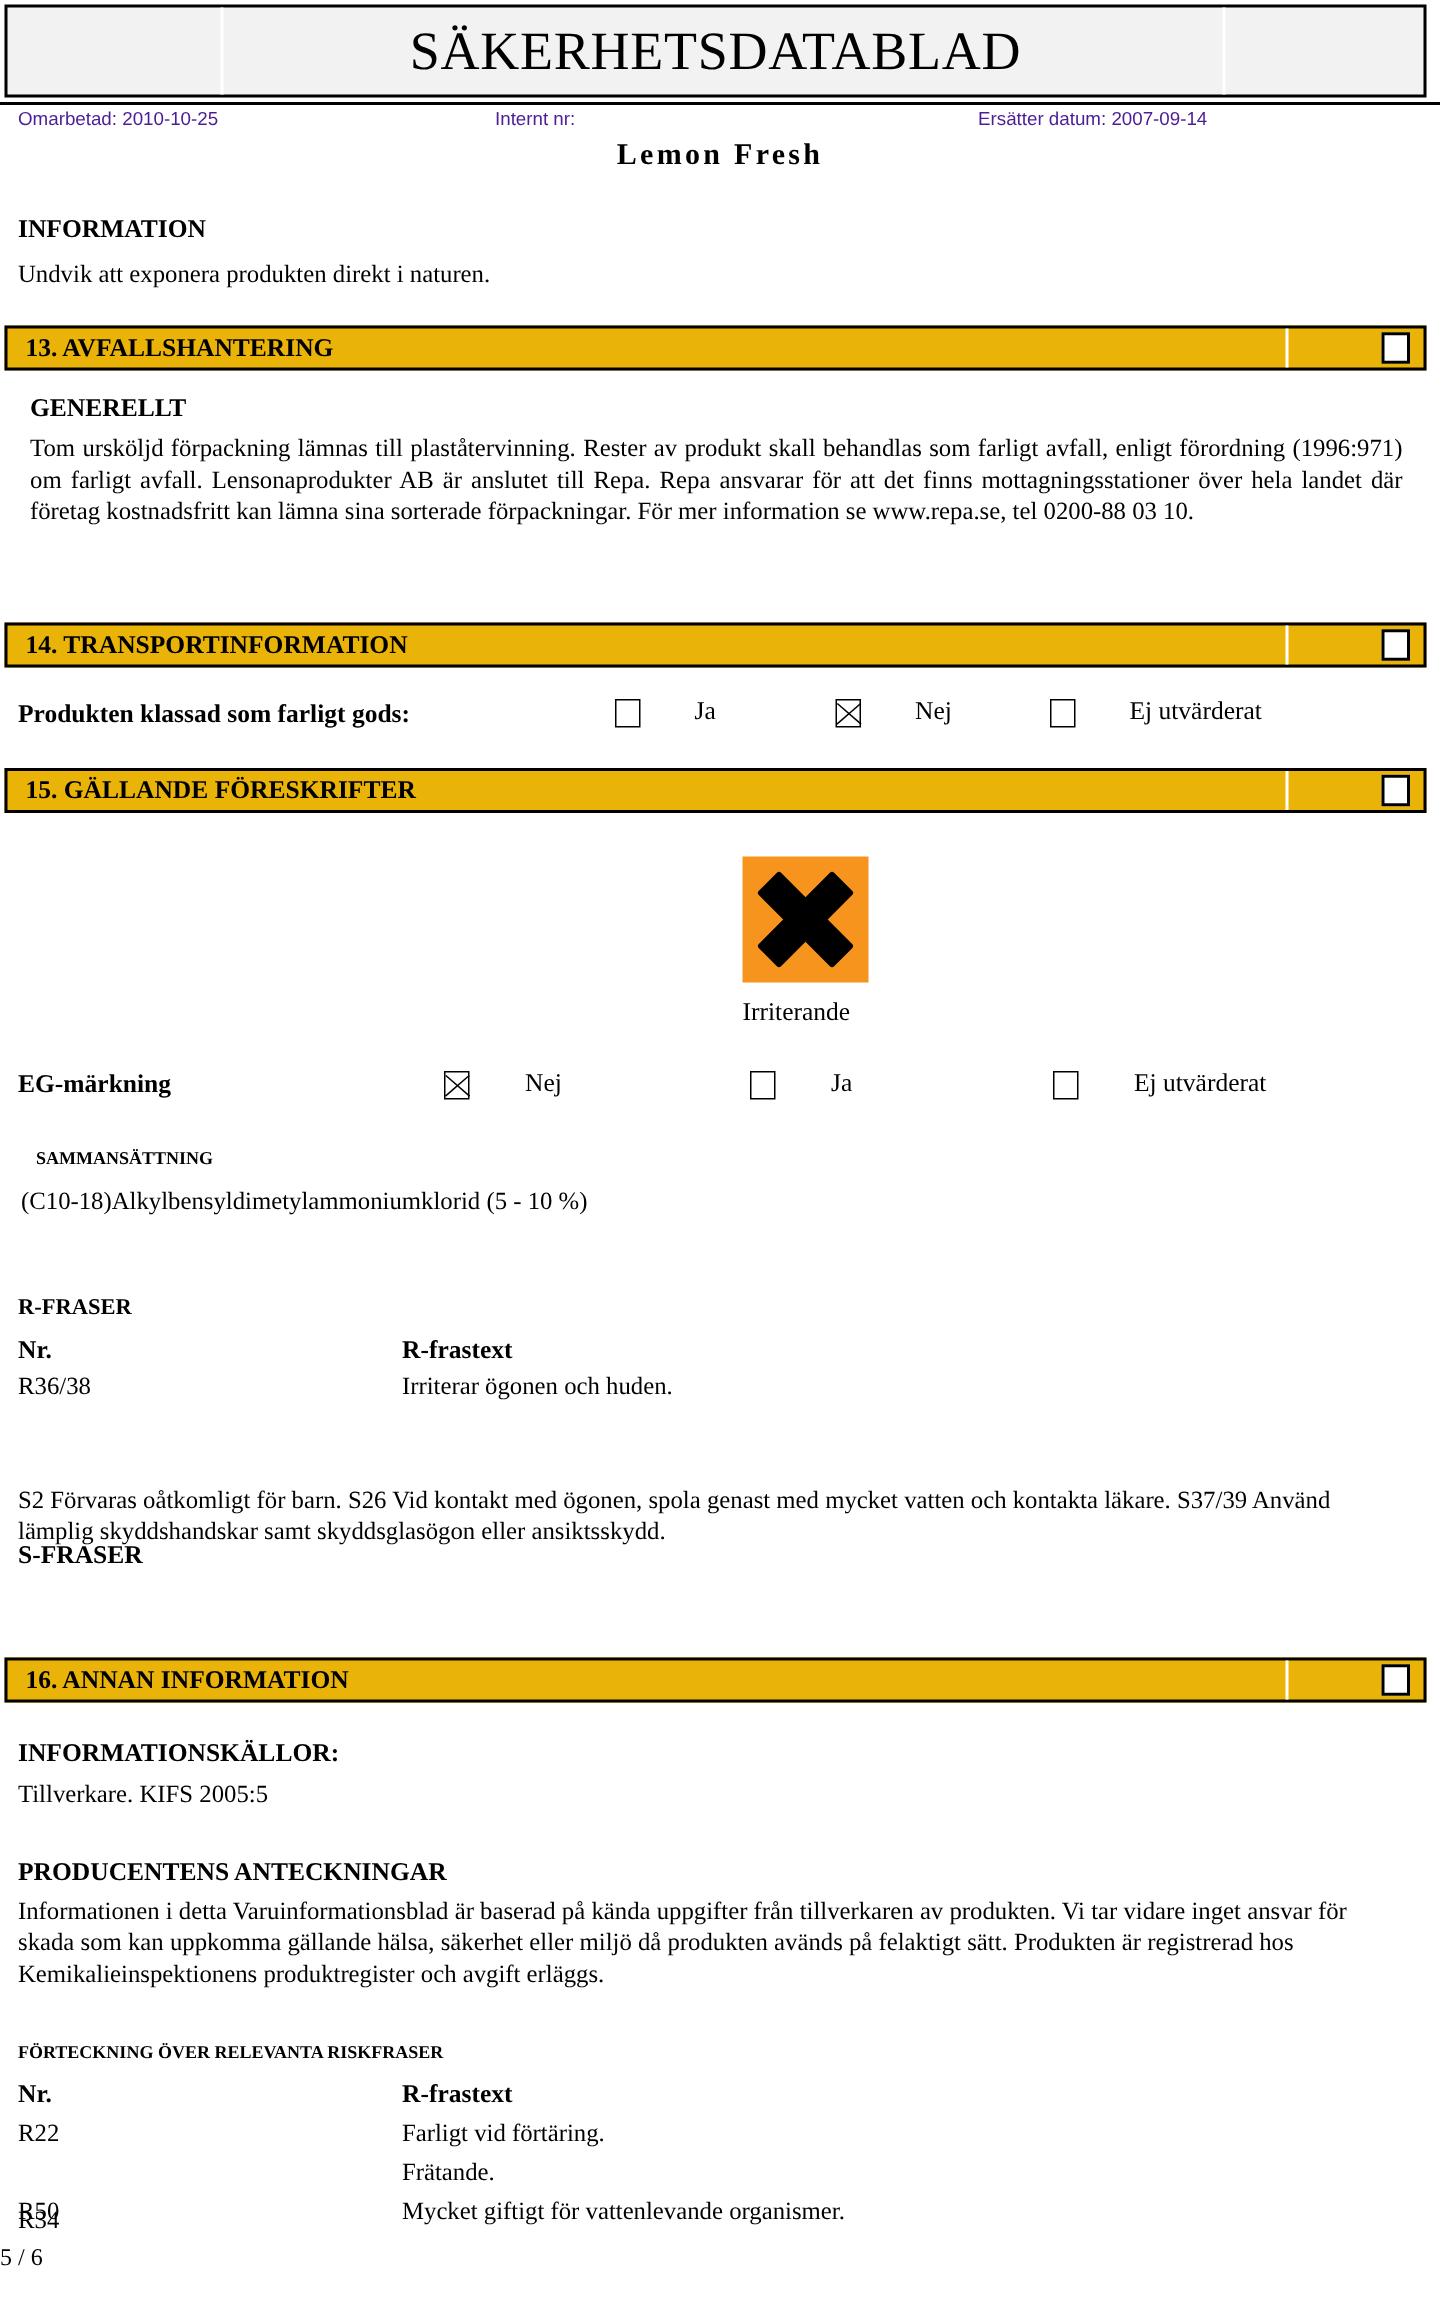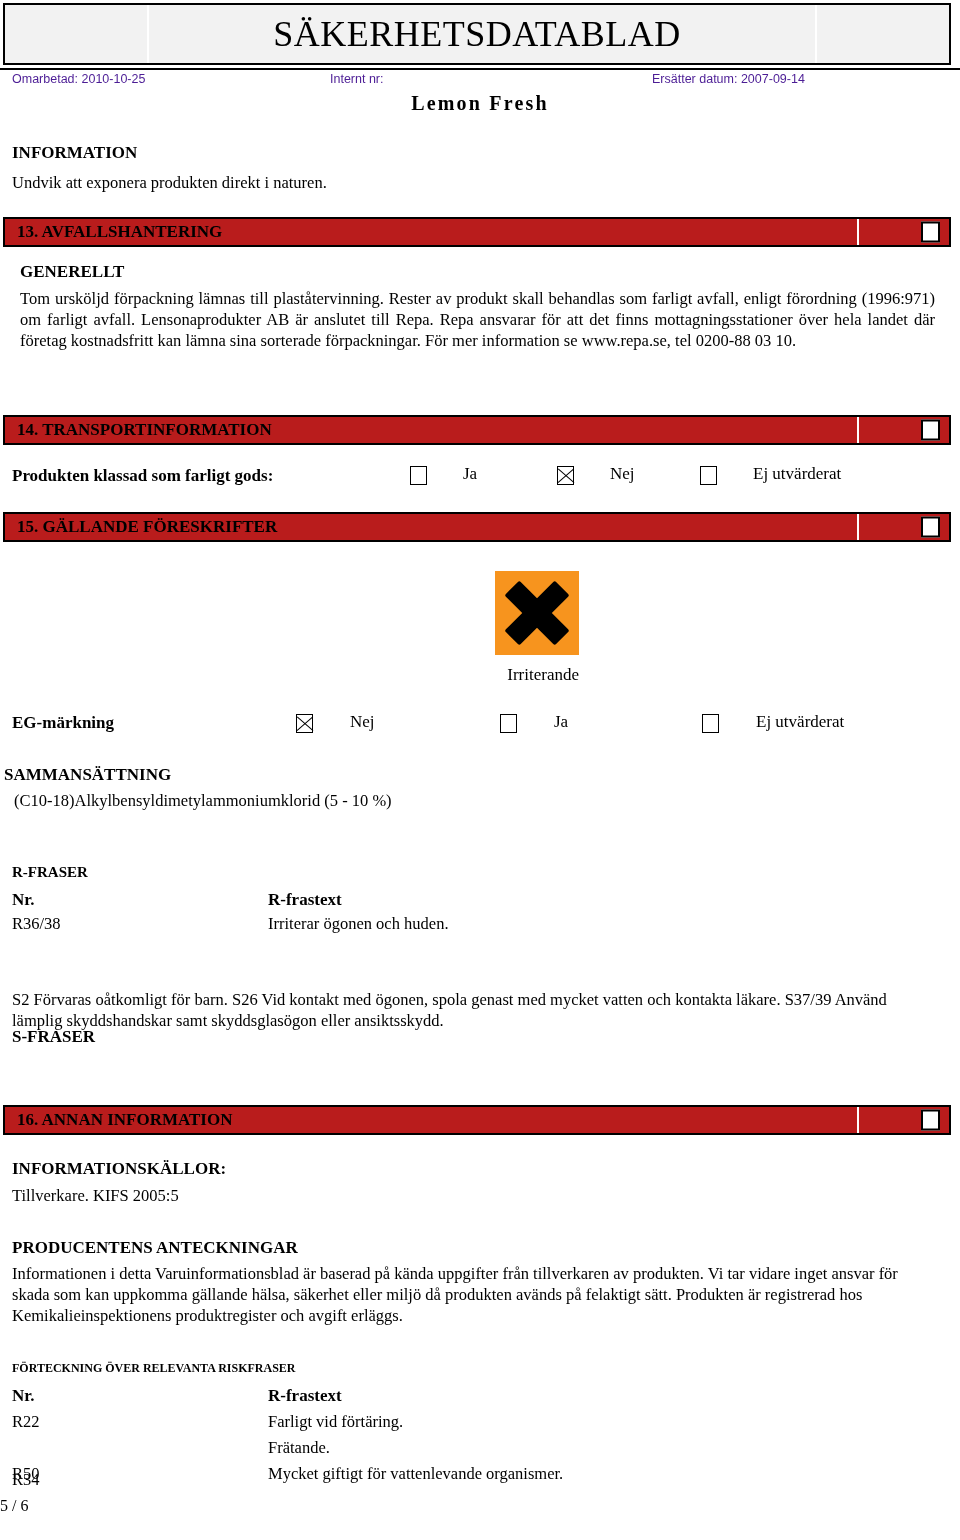--- a/index.html
+++ b/index.html
@@ -117,7 +117,7 @@
     width: 948px;
     height: 30px;
     border: 2px solid #000000;
-    background: #b91c1c;
+    background: #eab308;
     box-sizing: border-box;
   }
   .section-bar .sec-title {

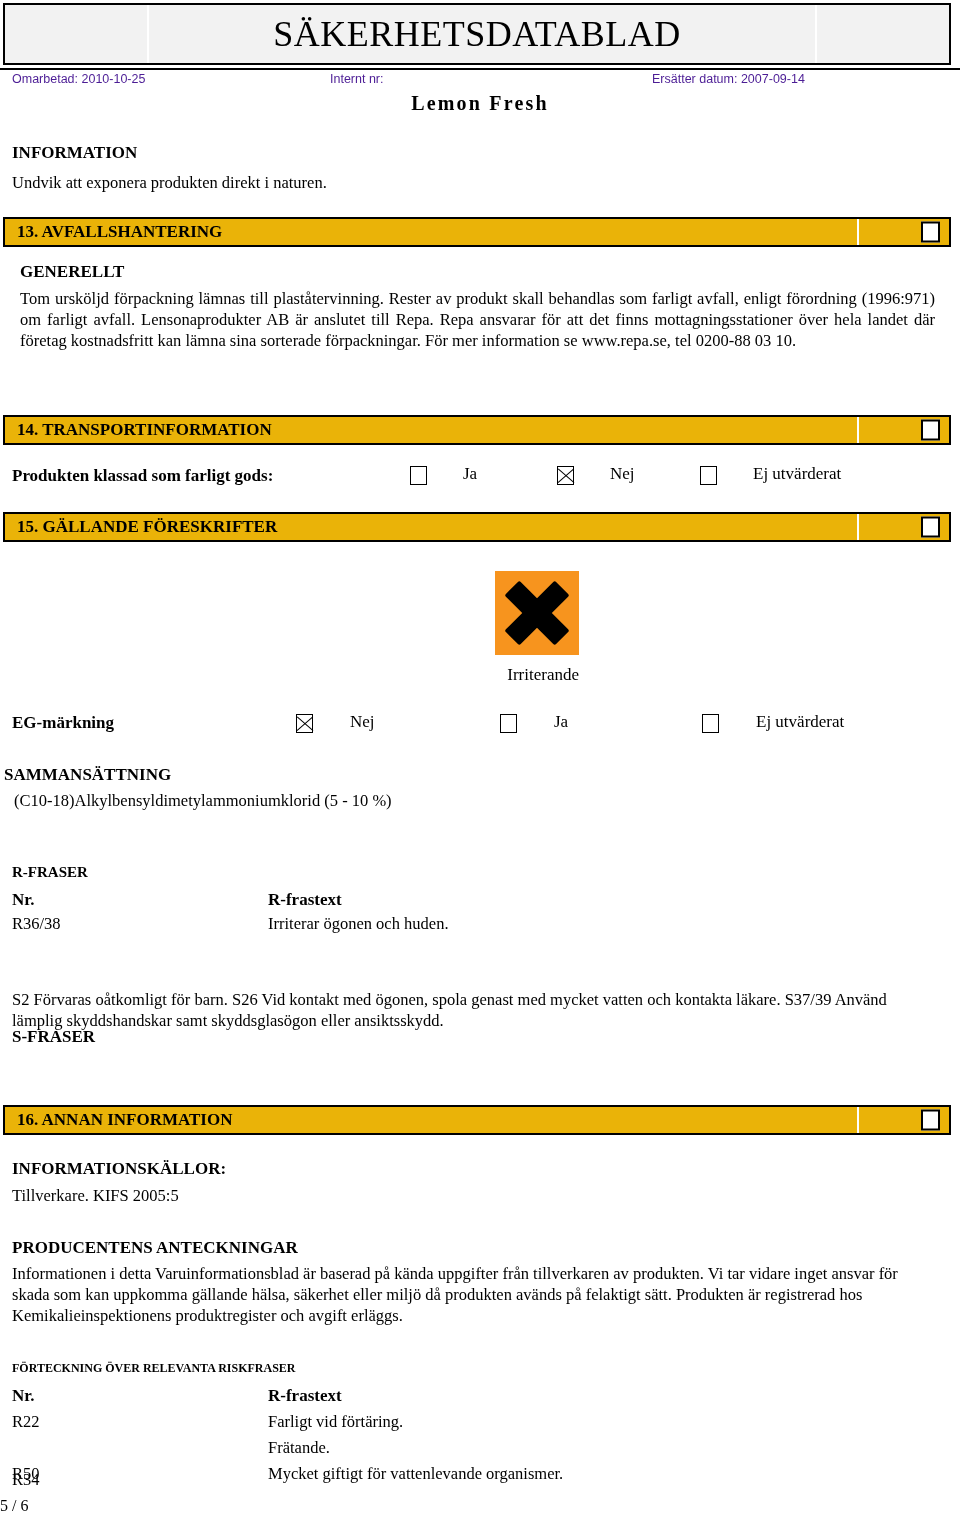--- a/index.html
+++ b/index.html
@@ -185,7 +185,7 @@
     left: 495px;
     top: 571px;
     width: 84px;
-    text-align: right;
+    text-align: left;
   }
   .pictogram {
     width: 84px;

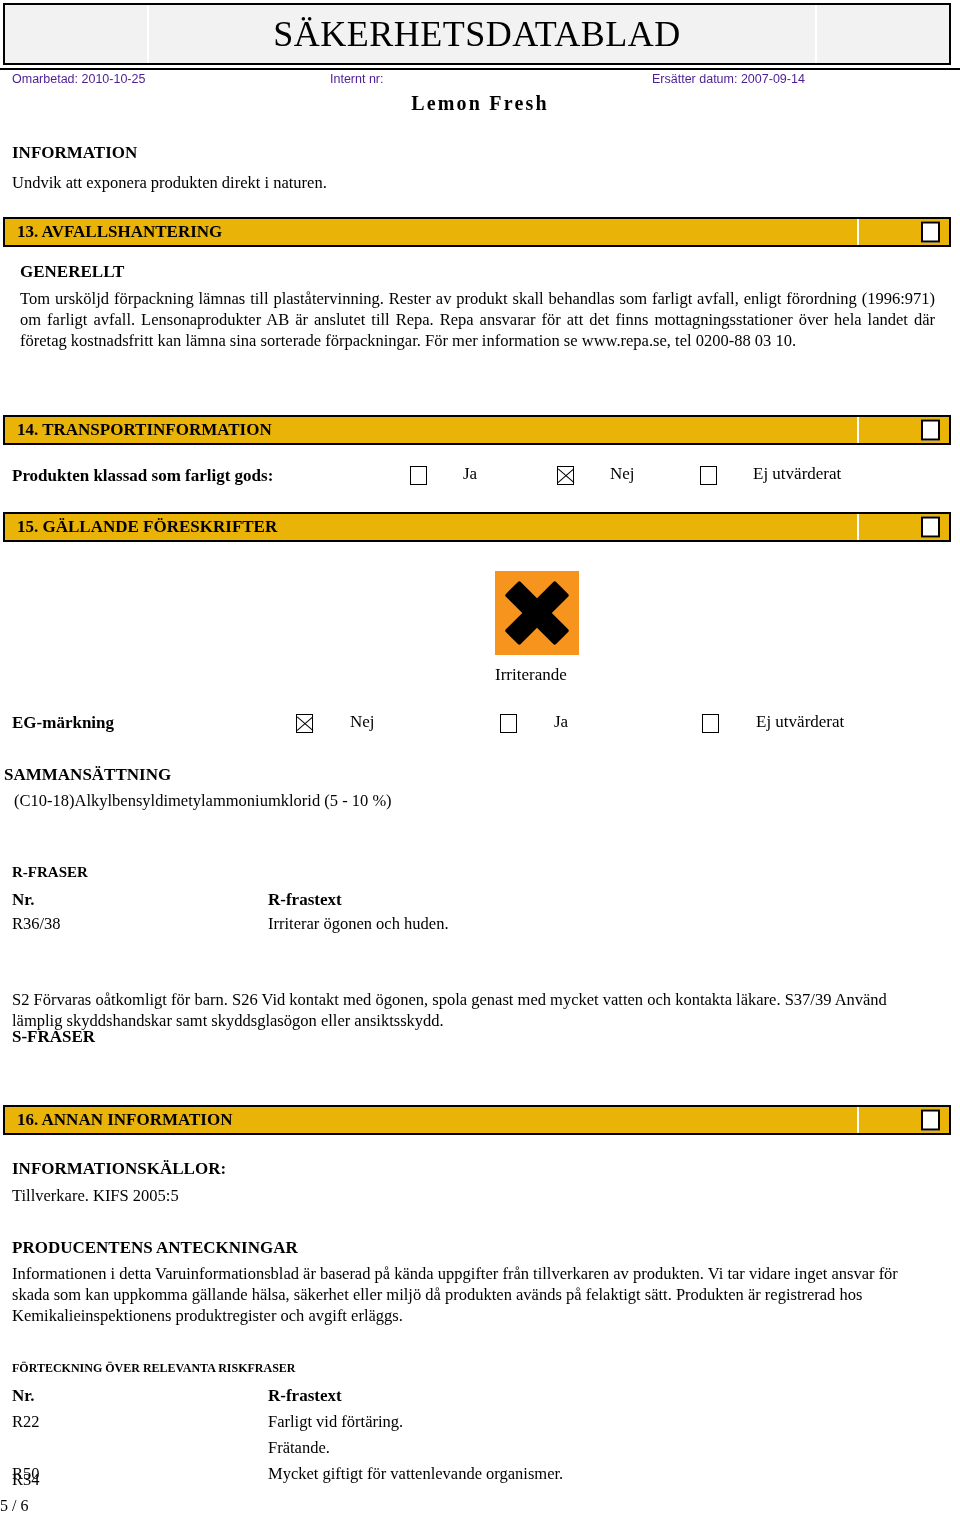--- a/index.html
+++ b/index.html
@@ -297,7 +297,7 @@
 <div class="cbox" style="left:702px; top:714px;"></div>
 <div class="cb-label" style="left:756px; top:712px;">Ej utvärderat</div>
 
-<div class="abs h-bold" style="left:4px; top:765px; font-size:17px;">SAMMANSÄTTNING</div>
+<div class="abs h-bold" style="left:24px; top:765px; font-size:12px;">SAMMANSÄTTNING</div>
 <div class="abs body-text" style="left:14px; top:790px;">(C10-18)Alkylbensyldimetylammoniumklorid (5 - 10 %)</div>
 
 <div class="abs h-bold" style="left:12px; top:864px; font-size:15px;">R-FRASER</div>

